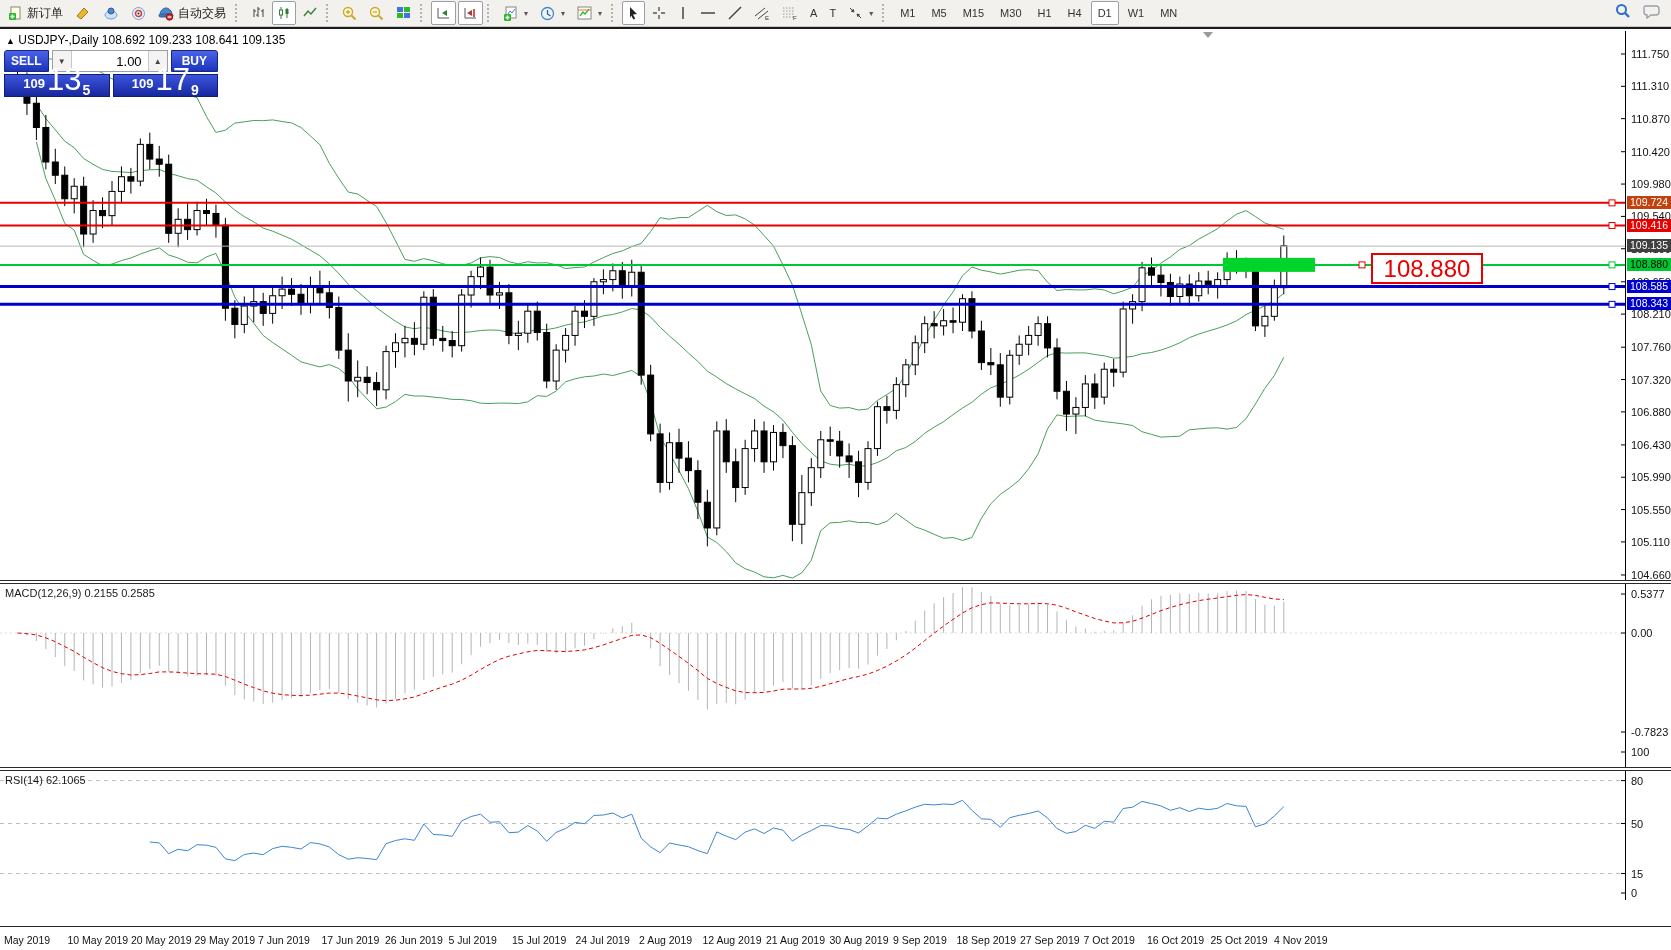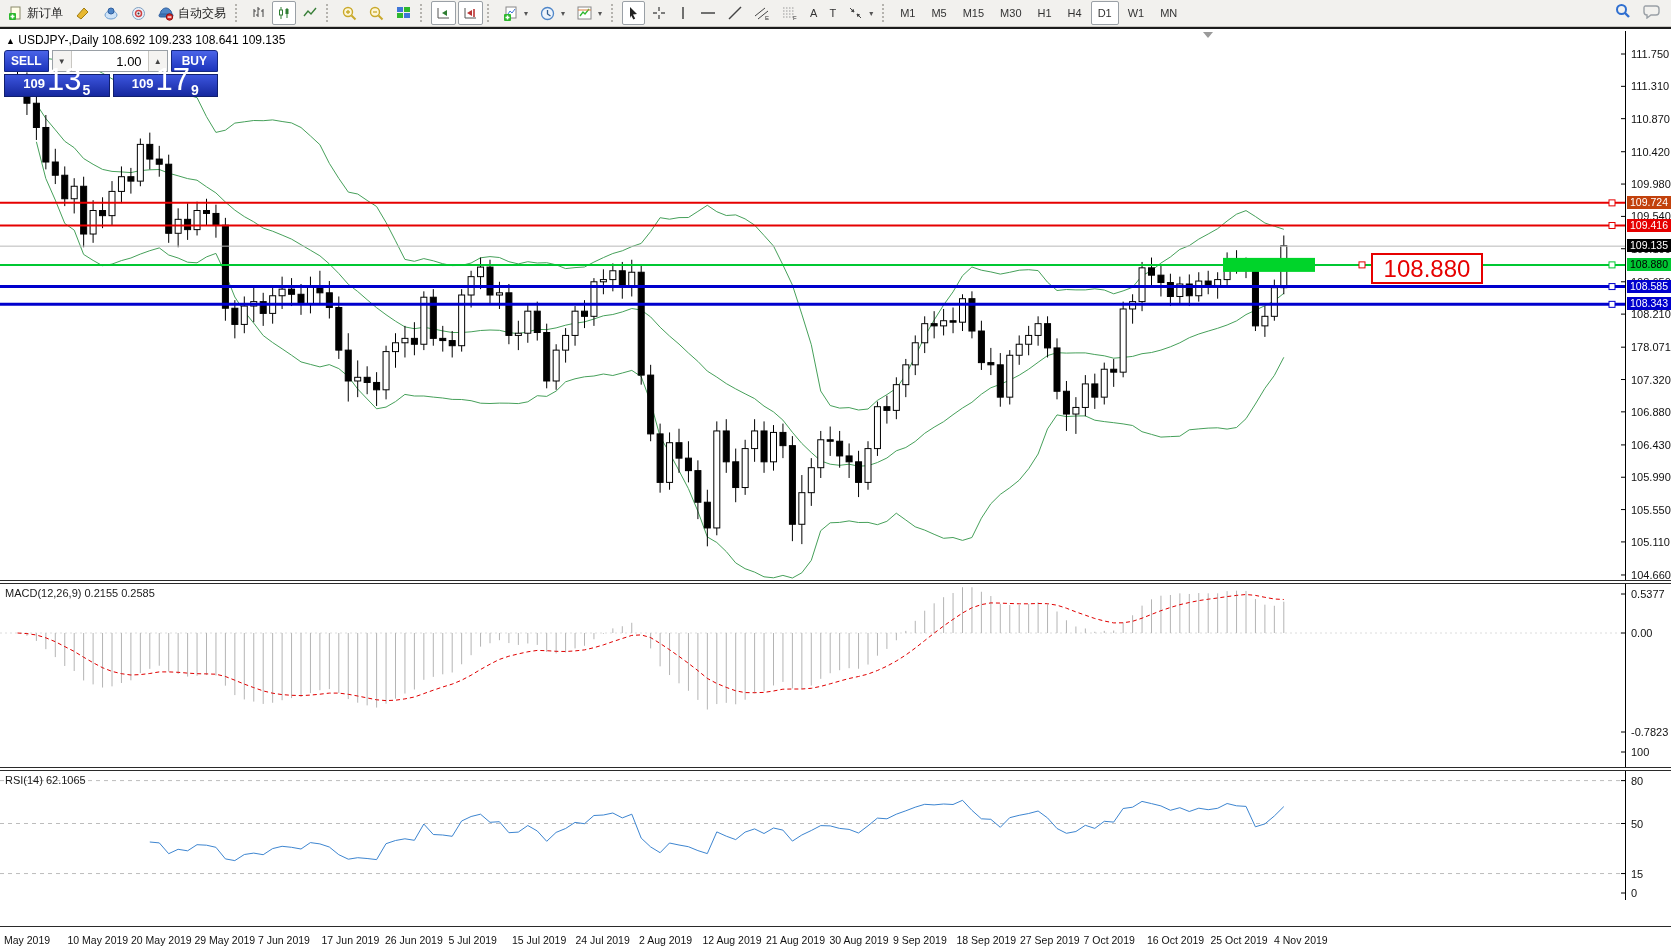--- a/index.html
+++ b/index.html
@@ -843,7 +843,7 @@
       <div class="abs tag" style="top: 228.888px; background: rgb(0, 200, 50); color: rgb(0, 0, 0);">108.880</div>
       <div class="abs tag" style="top: 250.564px; background: rgb(0, 0, 205); color: rgb(255, 255, 255);">108.585</div>
       <div class="abs tag" style="top: 268.346px; background: rgb(0, 0, 205); color: rgb(255, 255, 255);">108.343</div>
-      <div class="abs tag" style="top: 210.15px; background: #000000; color: rgb(255, 255, 255);">109.135</div>
+      <div class="abs tag" style="top: 210.15px; background: #404040; color: rgb(255, 255, 255);">109.135</div>
       <div class="abs tick" style="top: 559px;">0.5377</div>
       <div class="abs tick" style="top: 598px;">0.00</div>
       <div class="abs tick" style="top: 697px;">-0.7823</div>

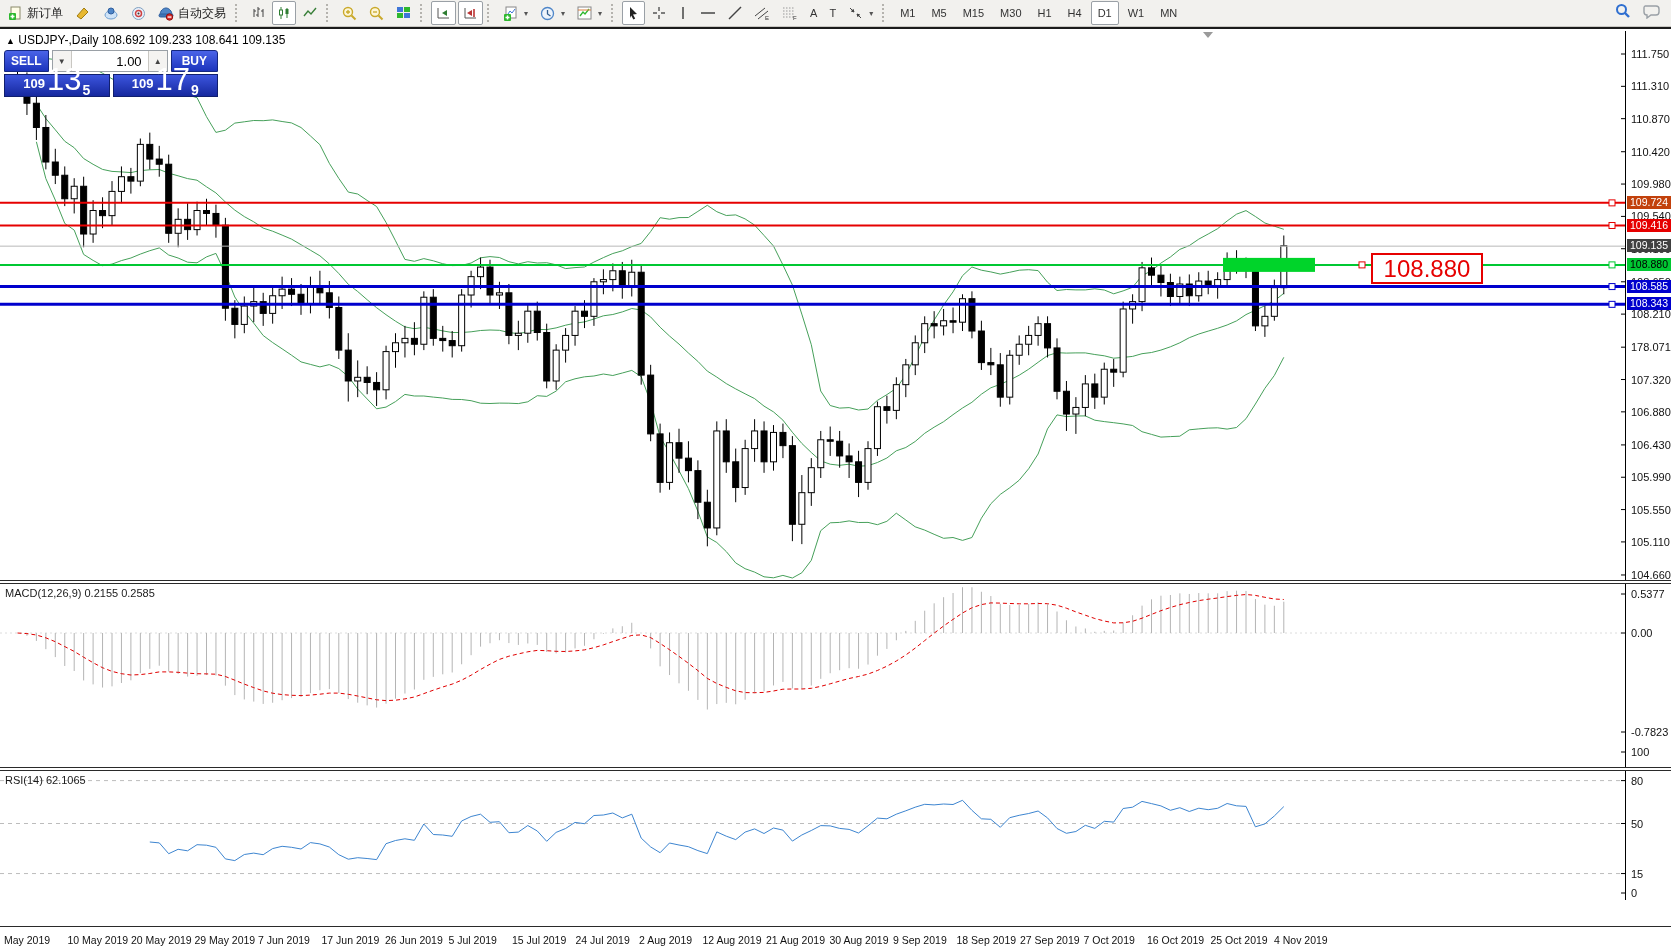--- a/index.html
+++ b/index.html
@@ -830,7 +830,7 @@
       <div class="abs tick" style="top: 213.722px;">109.100</div>
       <div class="abs tick" style="top: 246.788px;">108.650</div>
       <div class="abs tick" style="top: 279.119px;">108.210</div>
-      <div class="abs tick" style="top: 312.185px;">178.071</div>
+      <div class="abs tick" style="top: 312.185px;">107.760</div>
       <div class="abs tick" style="top: 344.516px;">107.320</div>
       <div class="abs tick" style="top: 376.848px;">106.880</div>
       <div class="abs tick" style="top: 409.914px;">106.430</div>

